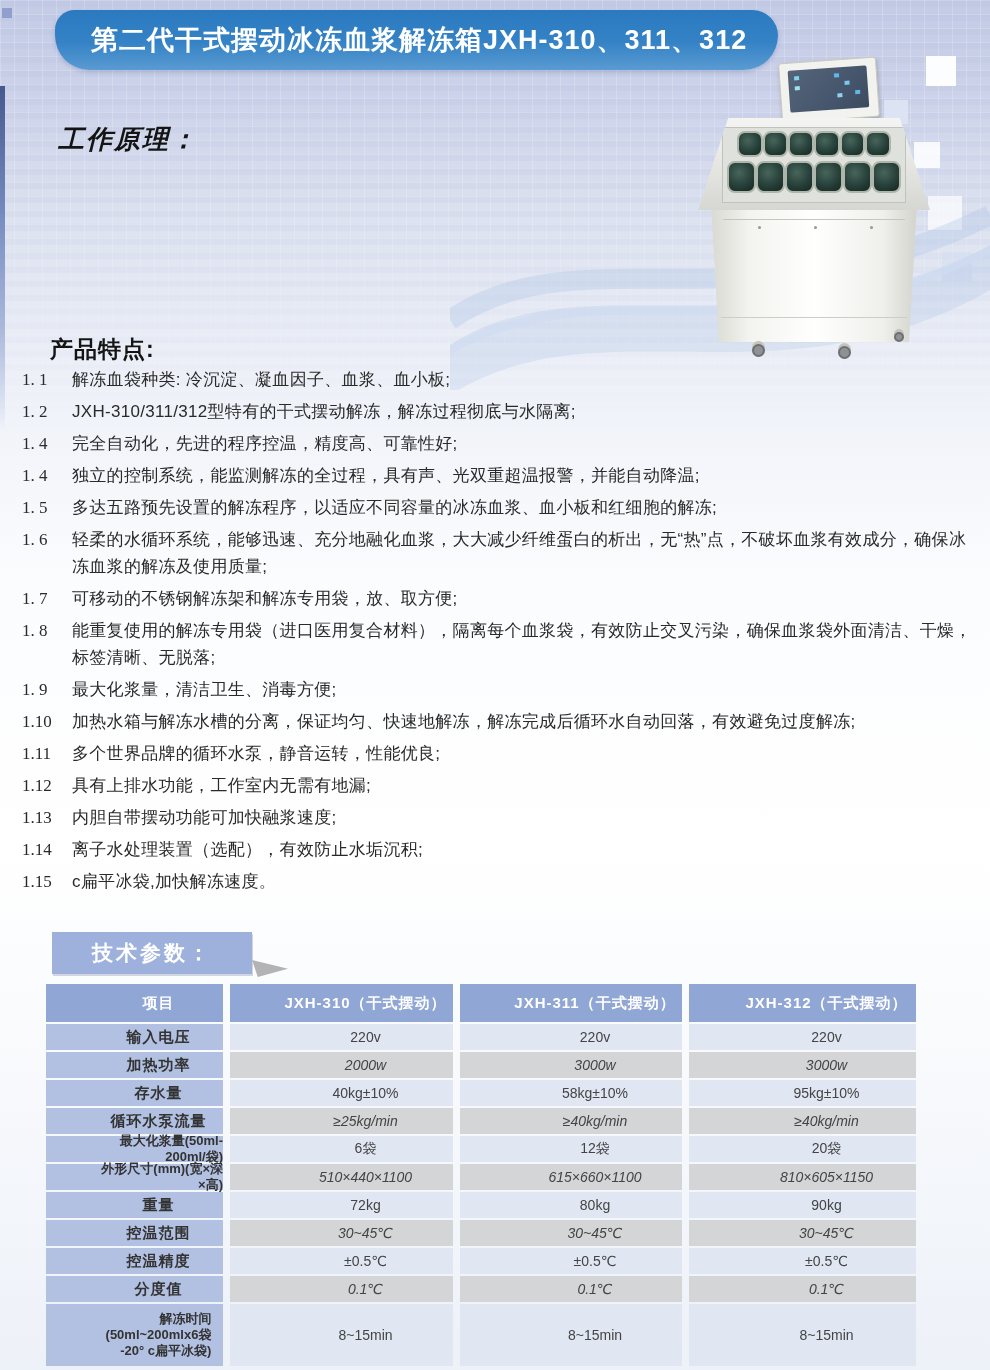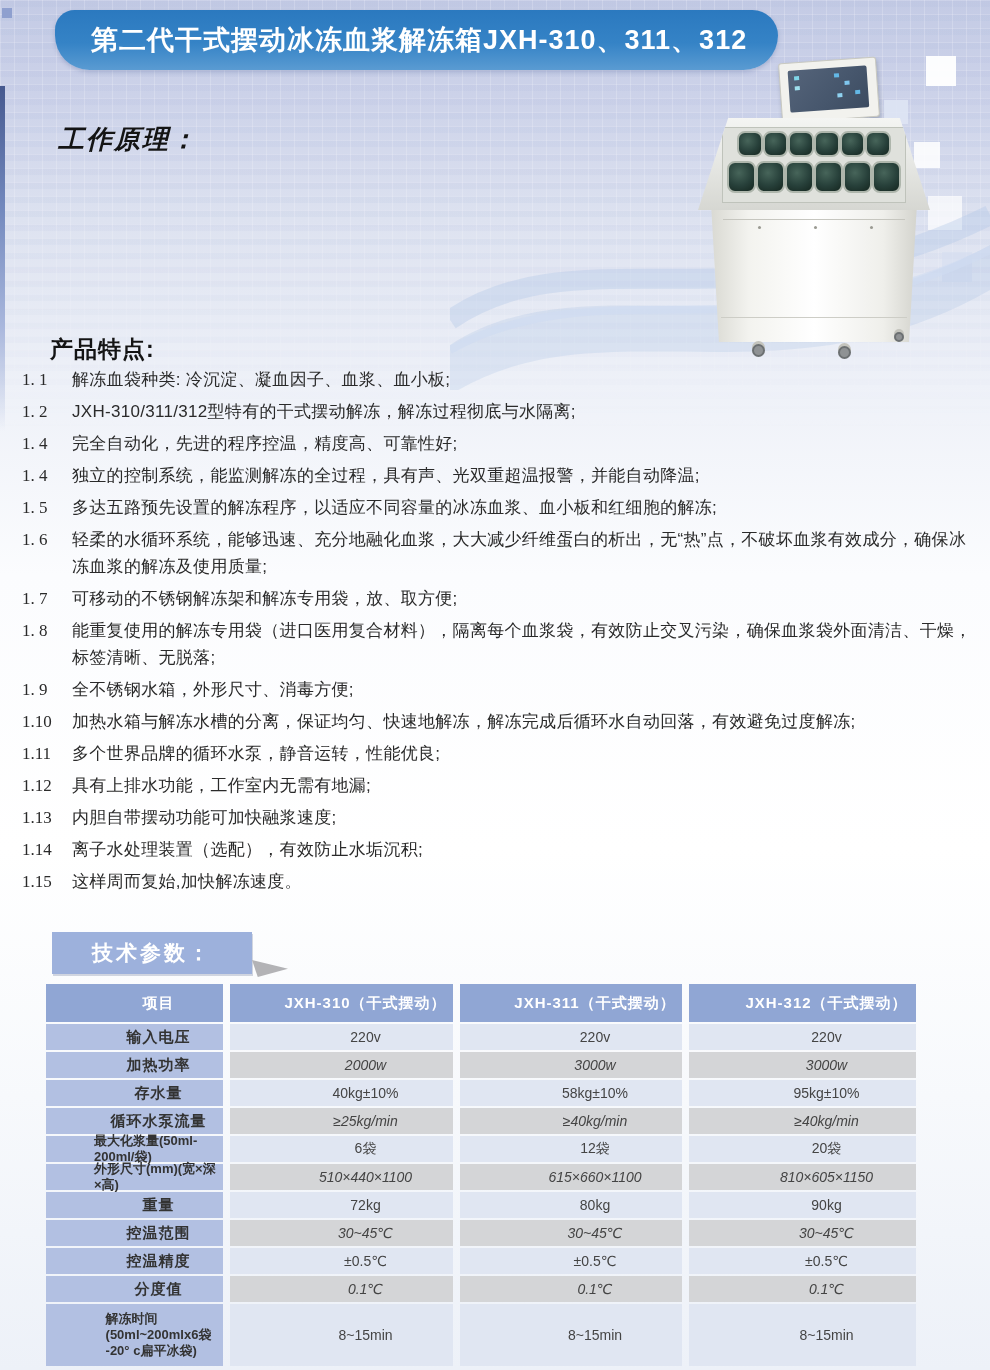--- a/index.html
+++ b/index.html
@@ -220,7 +220,7 @@
       </div>
       <div class="feat-item">
         <span class="feat-num">1. 9</span>
-        <span class="feat-text">全不锈钢水箱，外形尺寸、消毒方便;</span>
+        <span class="feat-text">最大化浆量，清洁卫生、消毒方便;</span>
       </div>
       <div class="feat-item">
         <span class="feat-num">1.10</span>

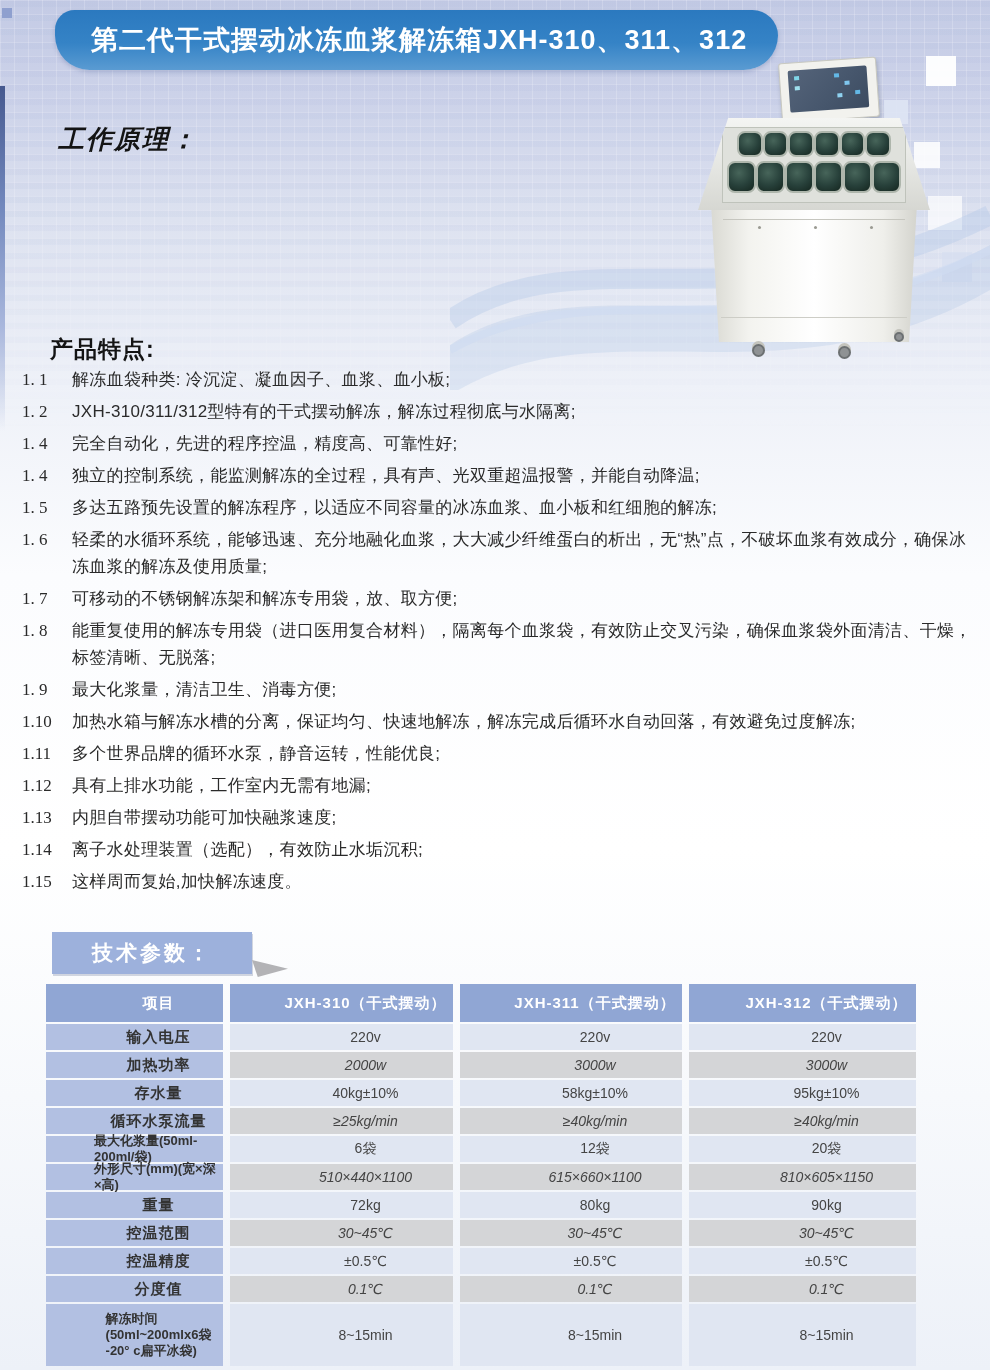--- a/index.html
+++ b/index.html
@@ -244,7 +244,7 @@
       </div>
       <div class="feat-item">
         <span class="feat-num">1.15</span>
-        <span class="feat-text">这样周而复始,加快解冻速度。</span>
+        <span class="feat-text">c扁平冰袋,加快解冻速度。</span>
       </div>
     </div>
 

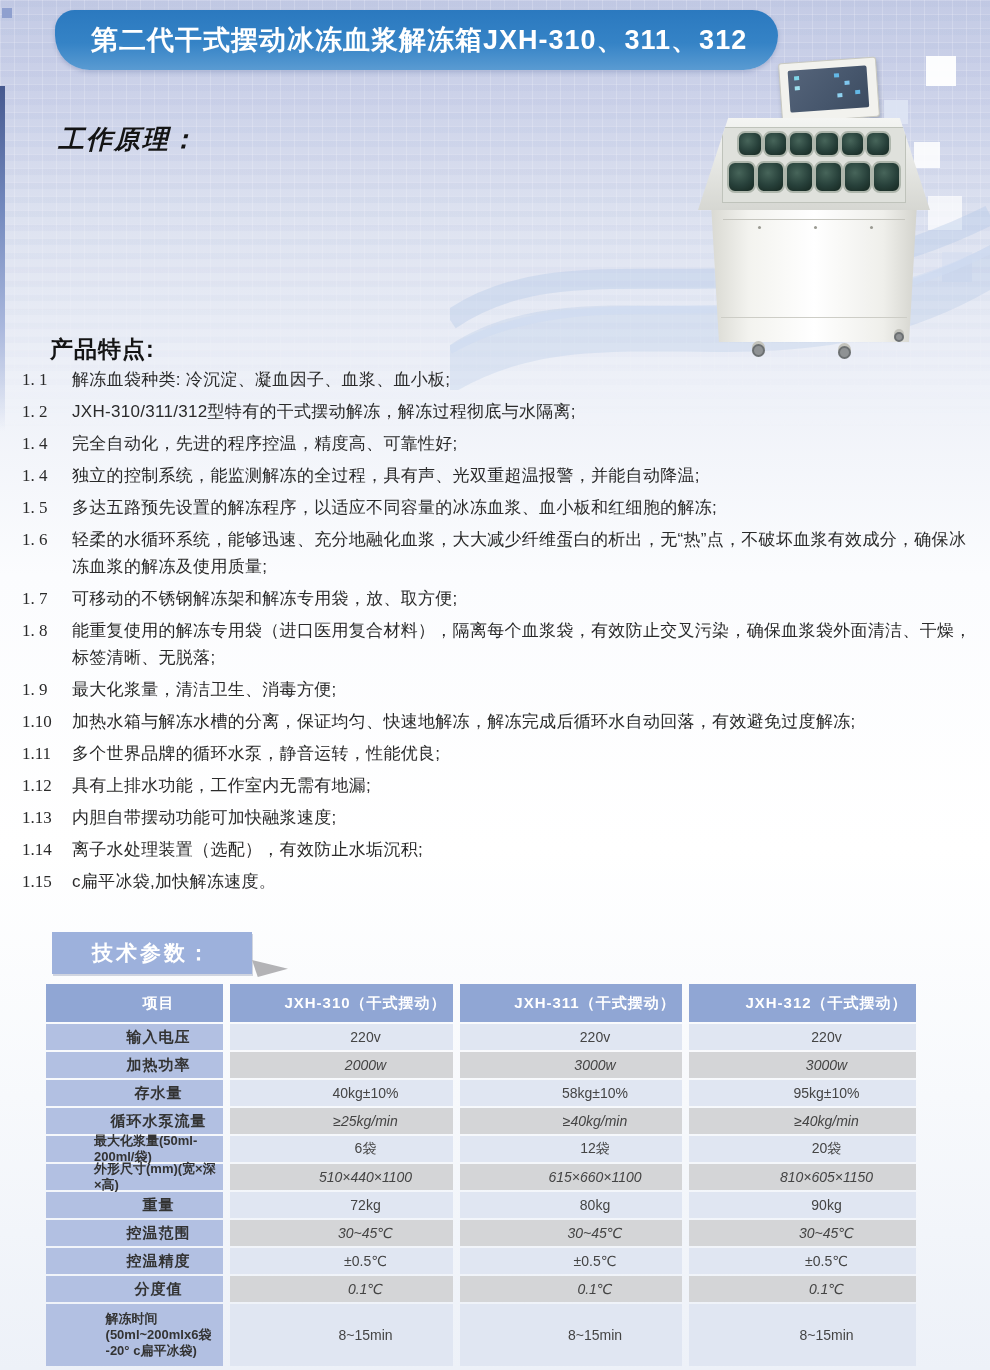--- a/index.html
+++ b/index.html
@@ -66,7 +66,7 @@
     display:grid; grid-template-columns:177px 223px 222px 227px;
     column-gap:7px; row-gap:2px;
   }
-  .cell { display:flex; align-items:center; justify-content:center; text-align:left;padding-left:48px; }
+  .cell { display:flex; align-items:center; justify-content:center; text-align:right;padding-left:48px; }
   .th { background:#90a6d4; color:#fff; font-weight:bold; font-size:15px; height:38px; letter-spacing:1px; }
   .tl { background:#b2c0e2; color:#333; font-weight:bold; font-size:15px; letter-spacing:1px; }
   .tl.small { font-size:13px; letter-spacing:0; font-weight:bold; white-space:pre-line; line-height:16px; }

